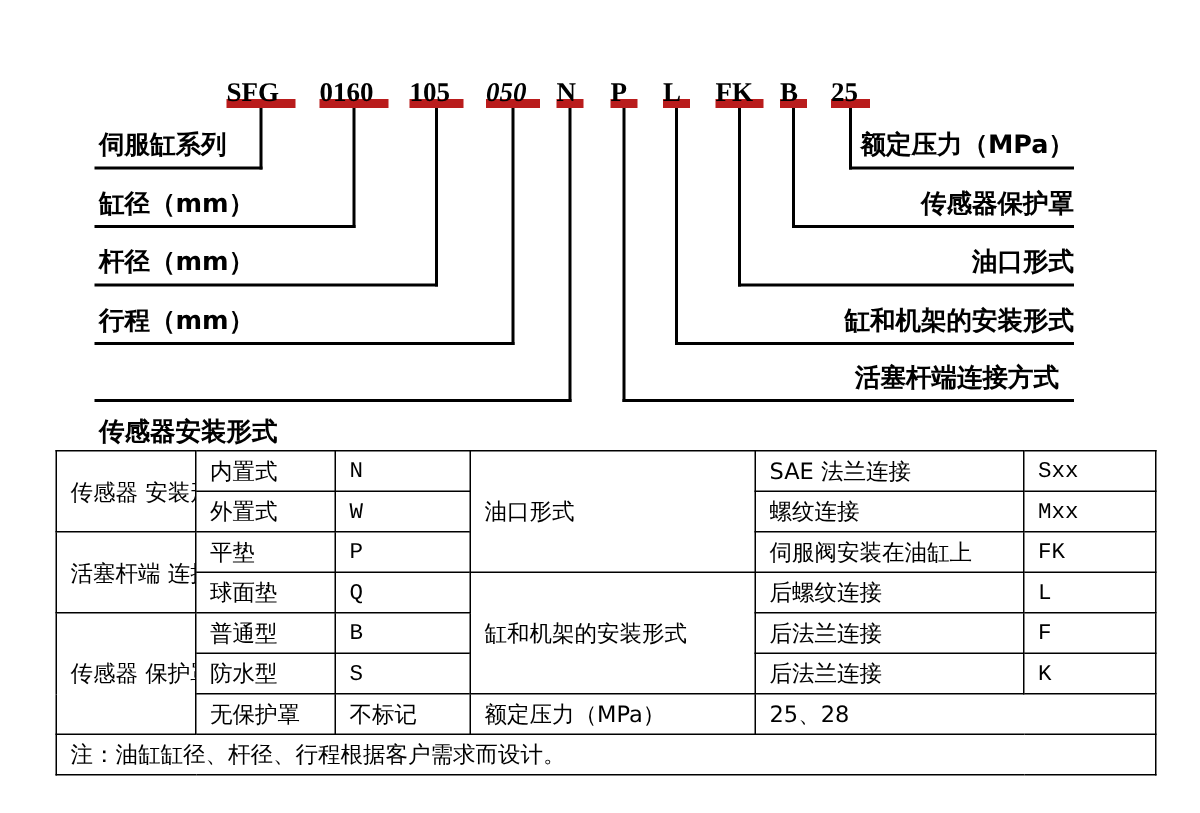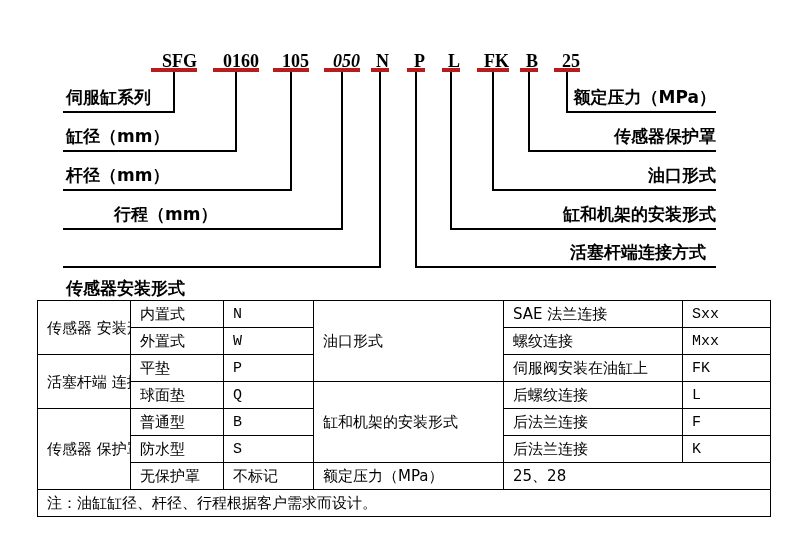--- a/index.html
+++ b/index.html
@@ -21,10 +21,10 @@
   
   .code {
     position: absolute; top: 52px; height: 20px; line-height: 18px;
-    text-align: right;
+    text-align: left;
     font-family: "Liberation Serif", "DejaVu Serif", serif;
     font-weight: 700; font-size: 18px;
-    border-bottom: 4px solid #b91c1c;
+    border-bottom: 6px solid #b91c1c;
   }
   .vline { position: absolute; width: 2px; background: #000; top: 72px; }
   .hline { position: absolute; height: 2px; background: #000; }

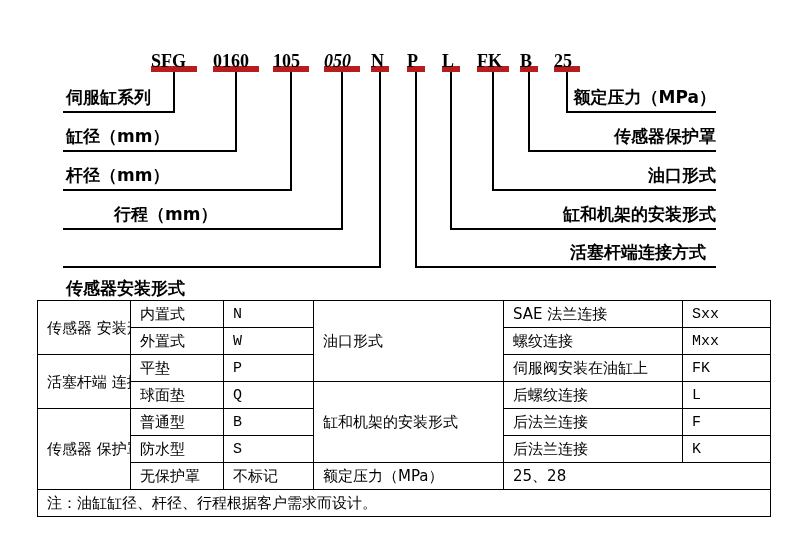--- a/index.html
+++ b/index.html
@@ -92,7 +92,7 @@
   <div class="dlabel" style="left:66px;top:125px;">缸径（mm）</div>
   <div class="dlabel" style="left:66px;top:86px;">伺服缸系列</div>
   <div class="dlabel" style="left:66px;top:164px;">杆径（mm）</div>
-  <div class="dlabel" style="left:66px;top:203px;margin-left:48px;">行程（mm）</div>
+  <div class="dlabel" style="left:66px;top:203px;">行程（mm）</div>
   <div class="dlabel" style="left:66px;top:241px;margin-top:36px;">传感器安装形式</div>
 
   <div class="dlabel r" style="right:84px;top:86px;">额定压力（MPa）</div>

